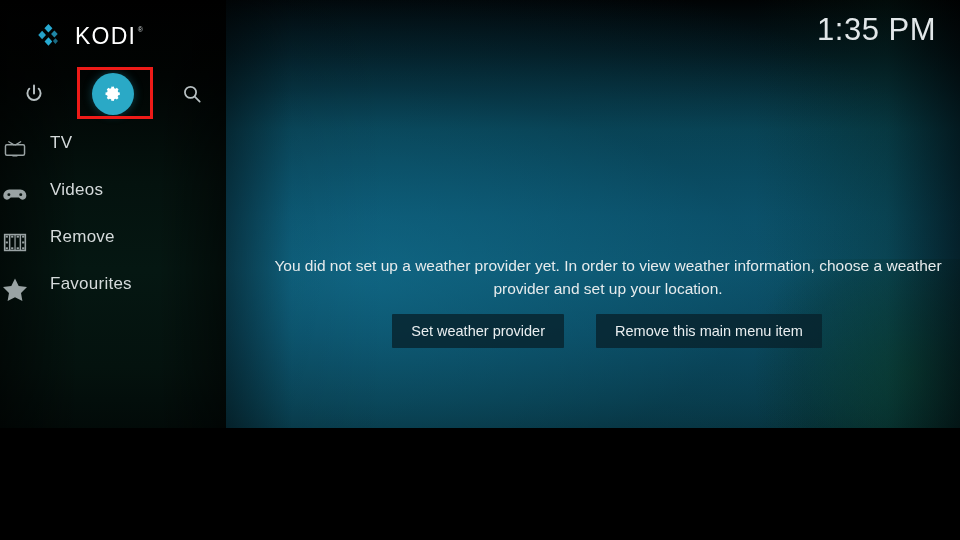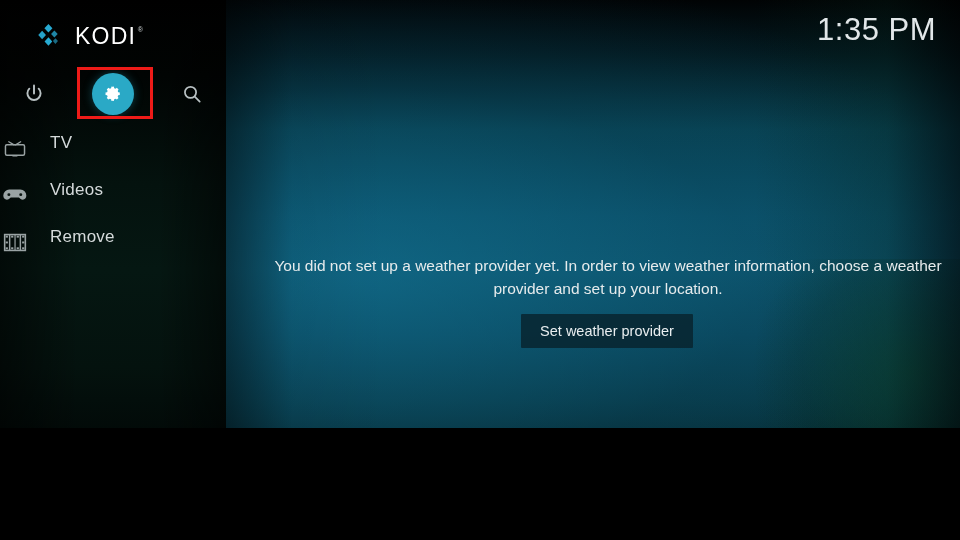--- a/index.html
+++ b/index.html
@@ -331,6 +331,14 @@
       <span class="menu-label">Remove</span>
     </div>
 
+    <div class="menu-item">
+      <span class="menu-icon">
+        <svg width="26" height="25" viewBox="0 0 26 25">
+          <path fill="#9aa3a4" d="M13 1.4 L16.7 8.9 L25 10.1 L19 15.9 L20.4 24.1 L13 20.2 L5.6 24.1 L7 15.9 L1 10.1 L9.3 8.9 Z"></path>
+        </svg>
+      </span>
+      <span class="menu-label">Favourites</span>
+    </div>
 
   </div>
 

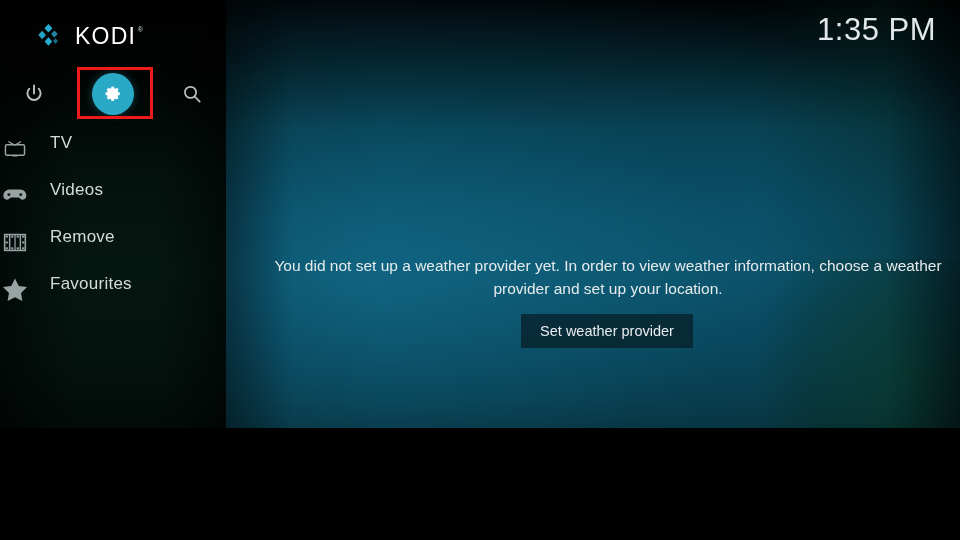--- a/index.html
+++ b/index.html
@@ -349,6 +349,7 @@
 
     <div id="action-buttons">
       <button class="action-btn">Set weather provider</button>
+      <button class="action-btn">Remove this main menu item</button>
     </div>
   </div>
 

